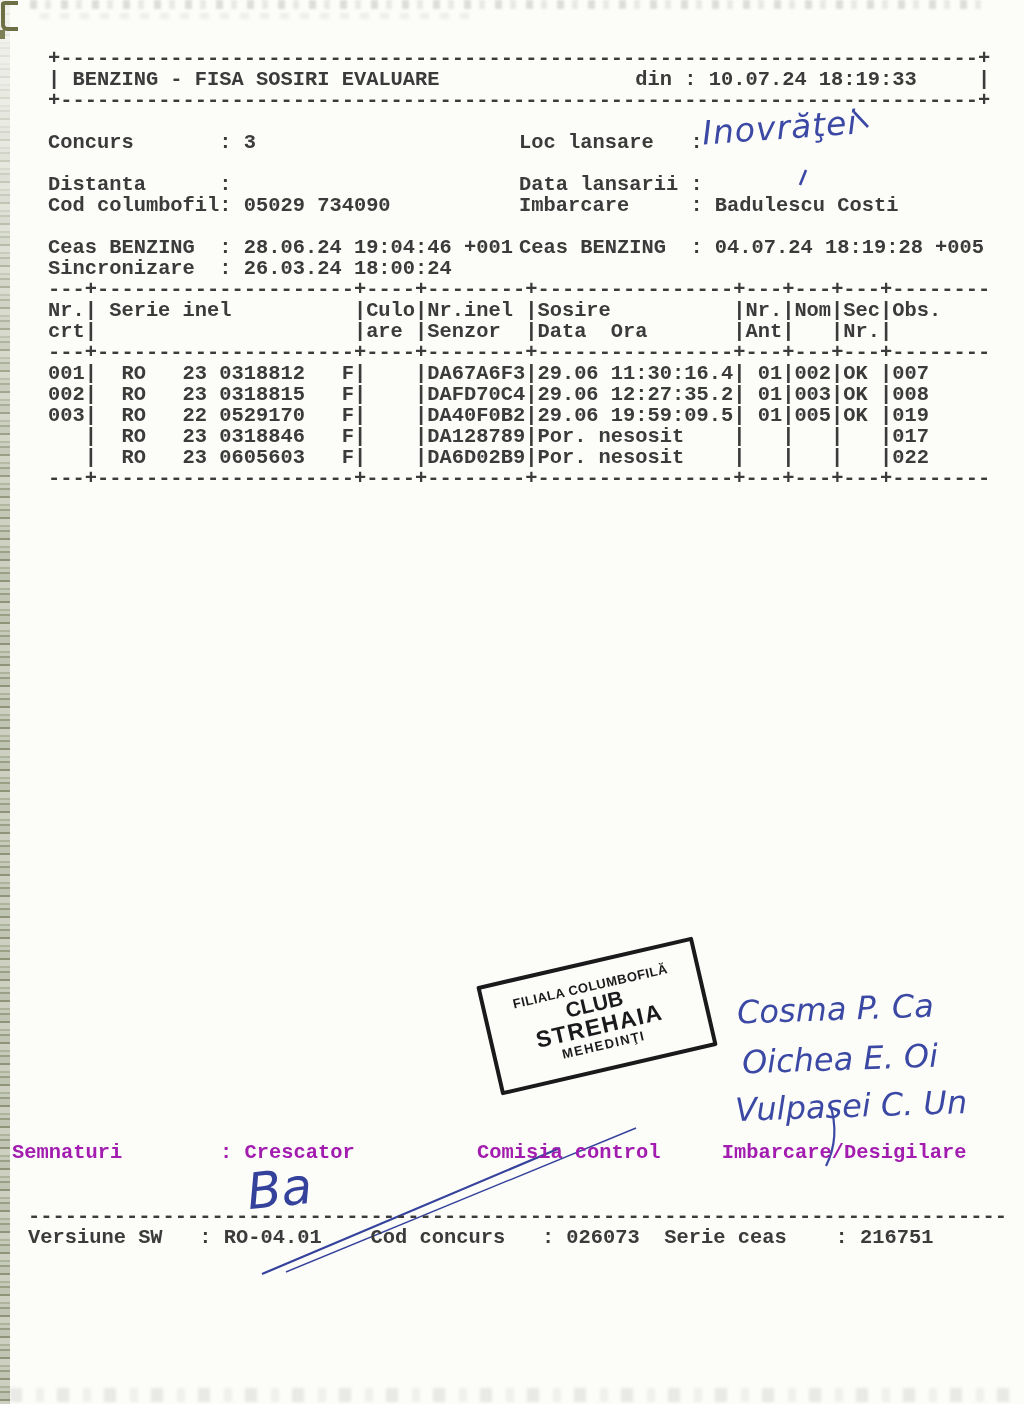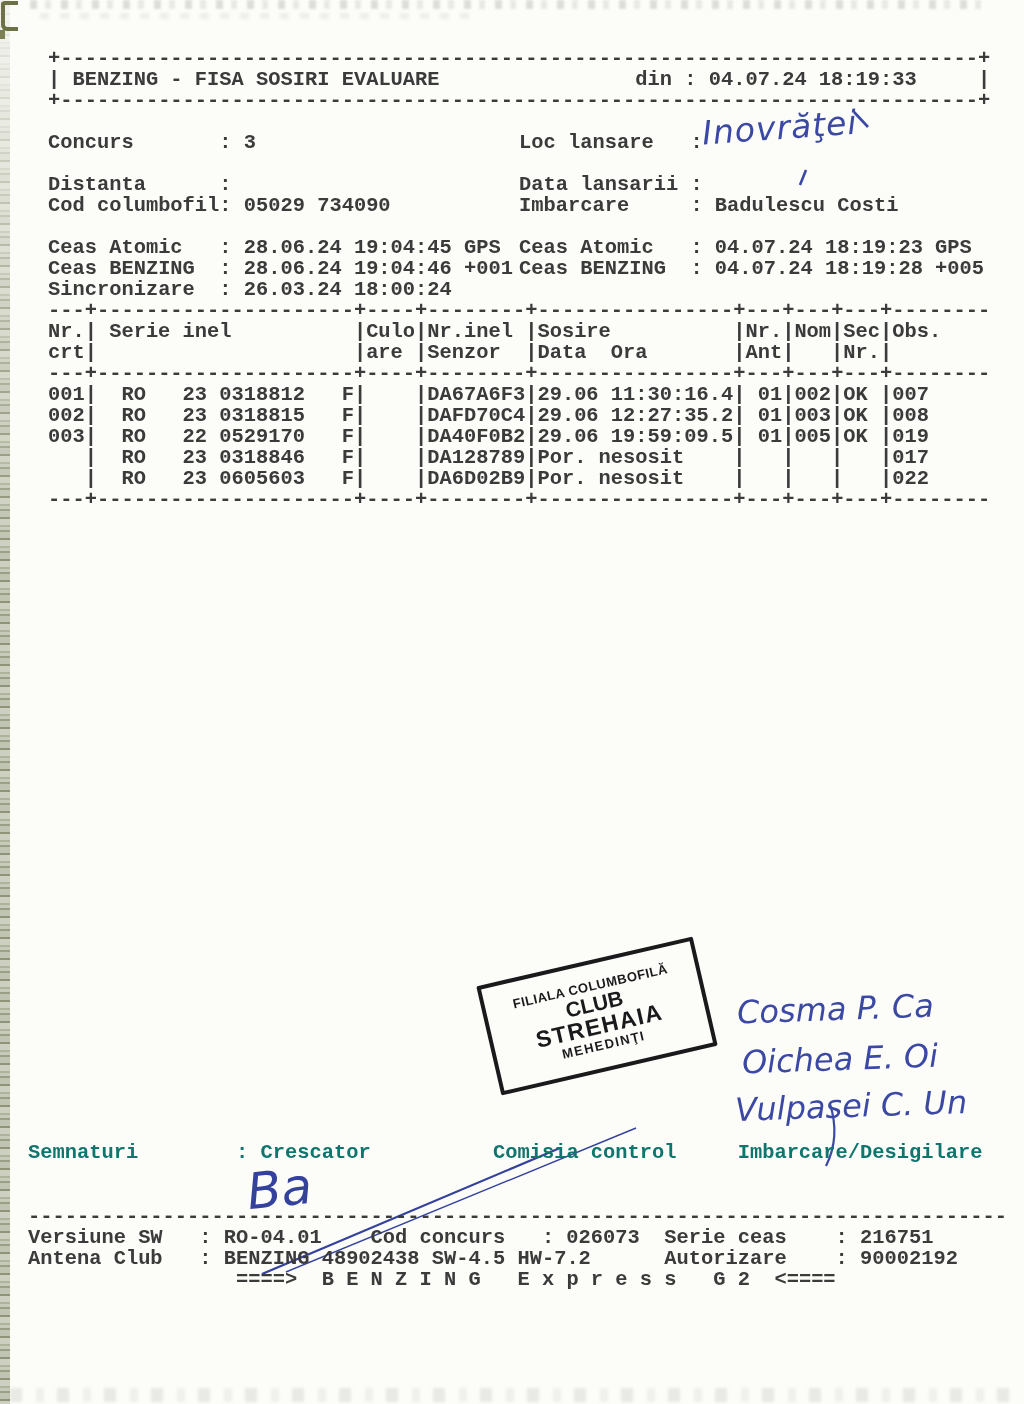--- a/index.html
+++ b/index.html
@@ -62,7 +62,7 @@
 
   <div class="doc">
     <div class="line">+---------------------------------------------------------------------------+</div>
-    <div class="line"><span class="c w1">|</span><span class="c w1"></span><span class="c w30">BENZING - FISA SOSIRI EVALUARE</span><span class="c w16"></span><span class="c w5">din :</span><span class="c w1"></span><span class="c w17">04.07.24 18:19:33</span><span class="c w5"></span><span class="c w1">|</span></div>
+    <div class="line"><span class="c w1">|</span><span class="c w1"></span><span class="c w30">BENZING - FISA SOSIRI EVALUARE</span><span class="c w16"></span><span class="c w5">din :</span><span class="c w1"></span><span class="c w17">10.07.24 18:19:33</span><span class="c w5"></span><span class="c w1">|</span></div>
     <div class="line">+---------------------------------------------------------------------------+</div>
 
     <div>

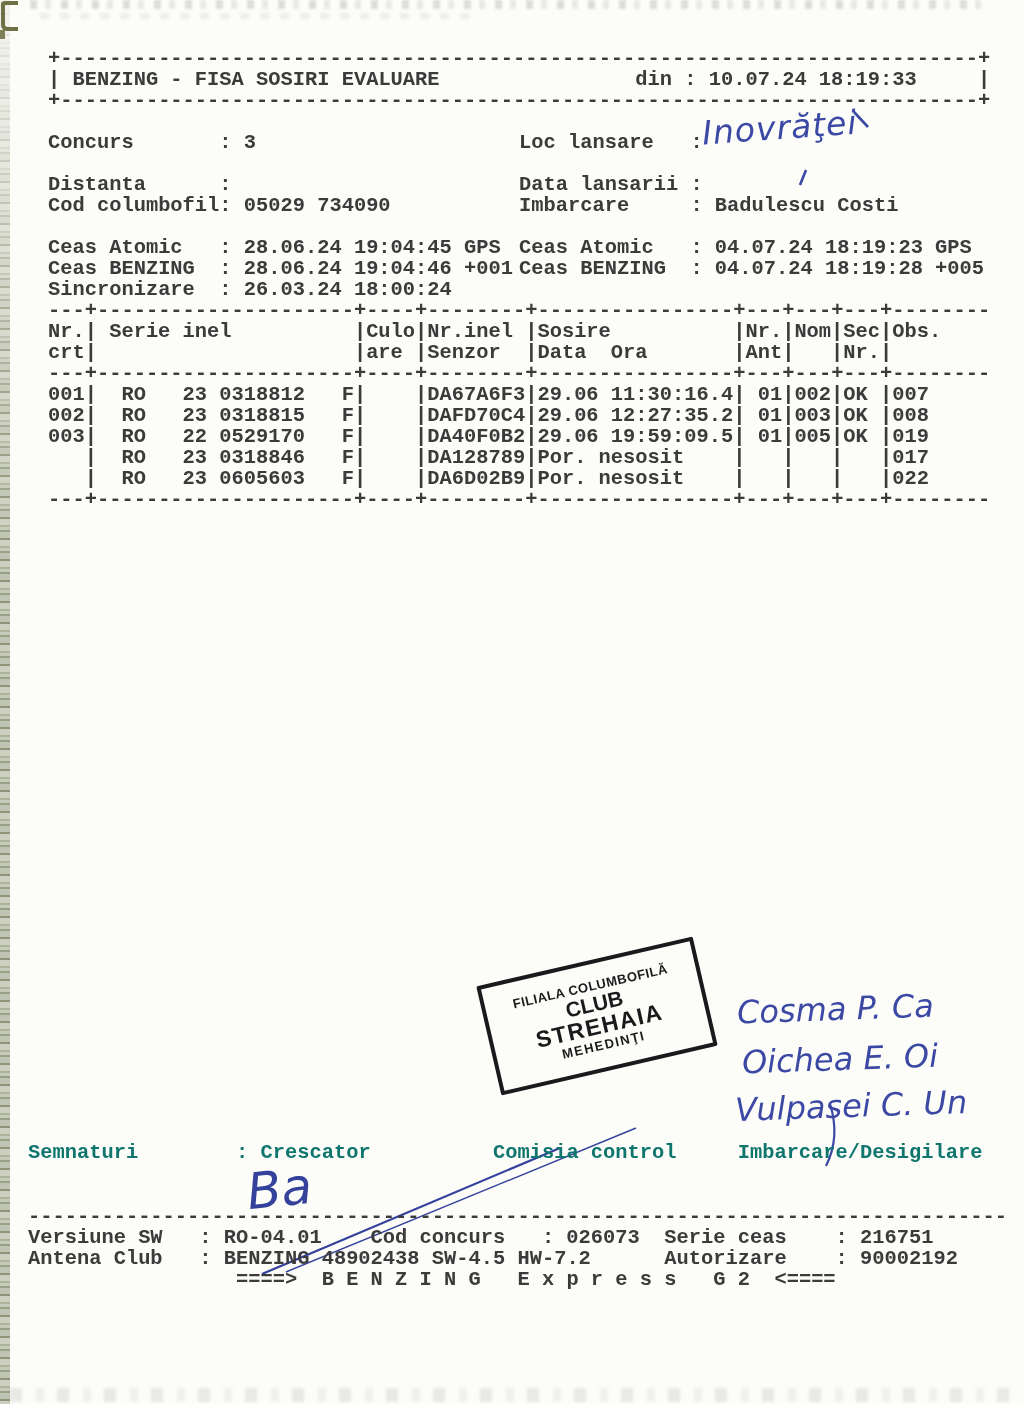--- a/index.html
+++ b/index.html
@@ -73,7 +73,6 @@
         <div class="line"><span class="half"><span class="c w14">Distanta</span><span class="c w2">:</span><span class="c w17"></span><span class="c w1"></span><span class="c w4"></span></span><span class="c w14">Data lansarii</span><span class="c w2">:</span><span class="c w17"></span><span class="c w1"></span><span class="c w4"></span></div>
         <div class="line"><span class="half"><span class="c w14">Cod columbofil</span><span class="c w2">:</span><span class="c w17">05029 734090</span><span class="c w1"></span><span class="c w4"></span></span><span class="c w14">Imbarcare</span><span class="c w2">:</span><span class="c w17">Badulescu Costi</span><span class="c w1"></span><span class="c w4"></span></div>
         <div class="line"><span class="half"><span class="c w14"></span><span class="c w2"></span><span class="c w17"></span><span class="c w1"></span><span class="c w4"></span></span><span class="c w14"></span><span class="c w2"></span><span class="c w17"></span><span class="c w1"></span><span class="c w4"></span></div>
-        <div class="line"><span class="half"><span class="c w14">Ceas Atomic</span><span class="c w2">:</span><span class="c w17">28.06.24 19:04:45</span><span class="c w1"></span><span class="c w4">GPS</span></span><span class="c w14">Ceas Atomic</span><span class="c w2">:</span><span class="c w17">04.07.24 18:19:23</span><span class="c w1"></span><span class="c w4">GPS</span></div>
         <div class="line"><span class="half"><span class="c w14">Ceas BENZING</span><span class="c w2">:</span><span class="c w17">28.06.24 19:04:46</span><span class="c w1"></span><span class="c w4">+001</span></span><span class="c w14">Ceas BENZING</span><span class="c w2">:</span><span class="c w17">04.07.24 18:19:28</span><span class="c w1"></span><span class="c w4">+005</span></div>
         <div class="line"><span class="half"><span class="c w14">Sincronizare</span><span class="c w2">:</span><span class="c w17">26.03.24 18:00:24</span><span class="c w1"></span><span class="c w4"></span></span><span class="c w14"></span><span class="c w2"></span><span class="c w17"></span><span class="c w1"></span><span class="c w4"></span></div>
       </div>

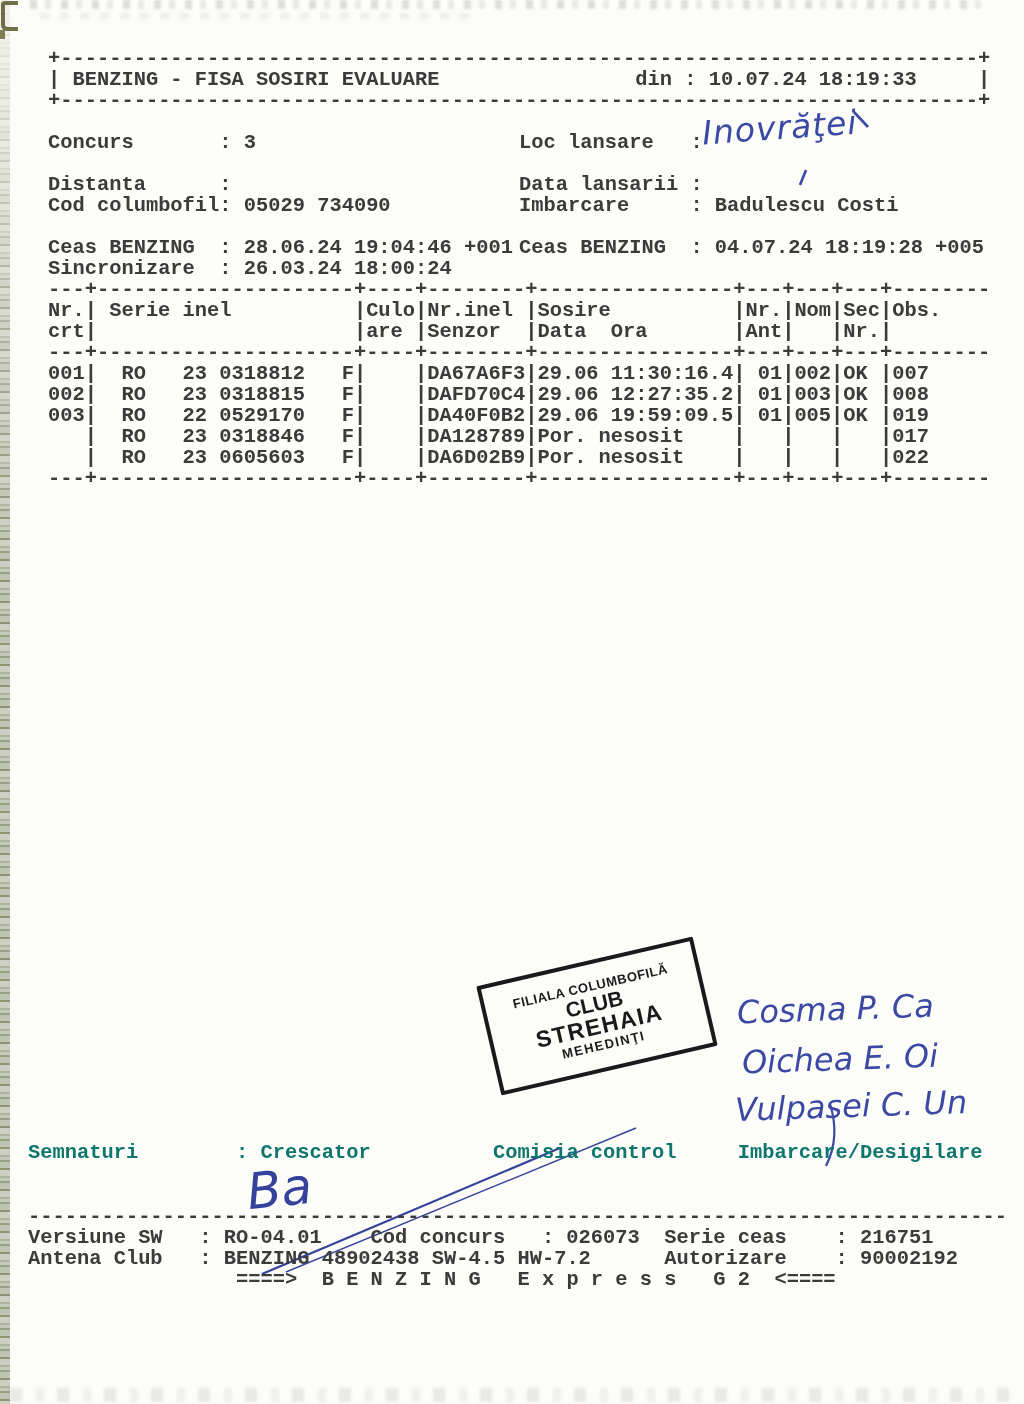--- a/index.html
+++ b/index.html
@@ -21,7 +21,7 @@
 
   
   .doc{position:absolute;left:48px;top:48px;font:700 20.4px/21px "Liberation Mono",monospace;color:#3b3b3b;}
-  .doc2{position:absolute;left:28px;top:1142px;font:700 20.4px/21px "Liberation Mono",monospace;color:#0f766e;}
+  .doc2{position:absolute;left:12px;top:1142px;font:700 20.4px/21px "Liberation Mono",monospace;color:#a21caf;}
   .doc3{position:absolute;left:28px;top:1206px;font:700 20.4px/21px "Liberation Mono",monospace;color:#3b3b3b;}
   .line{white-space:pre;height:21px;}
   .c{display:inline-block;white-space:pre;vertical-align:top;}

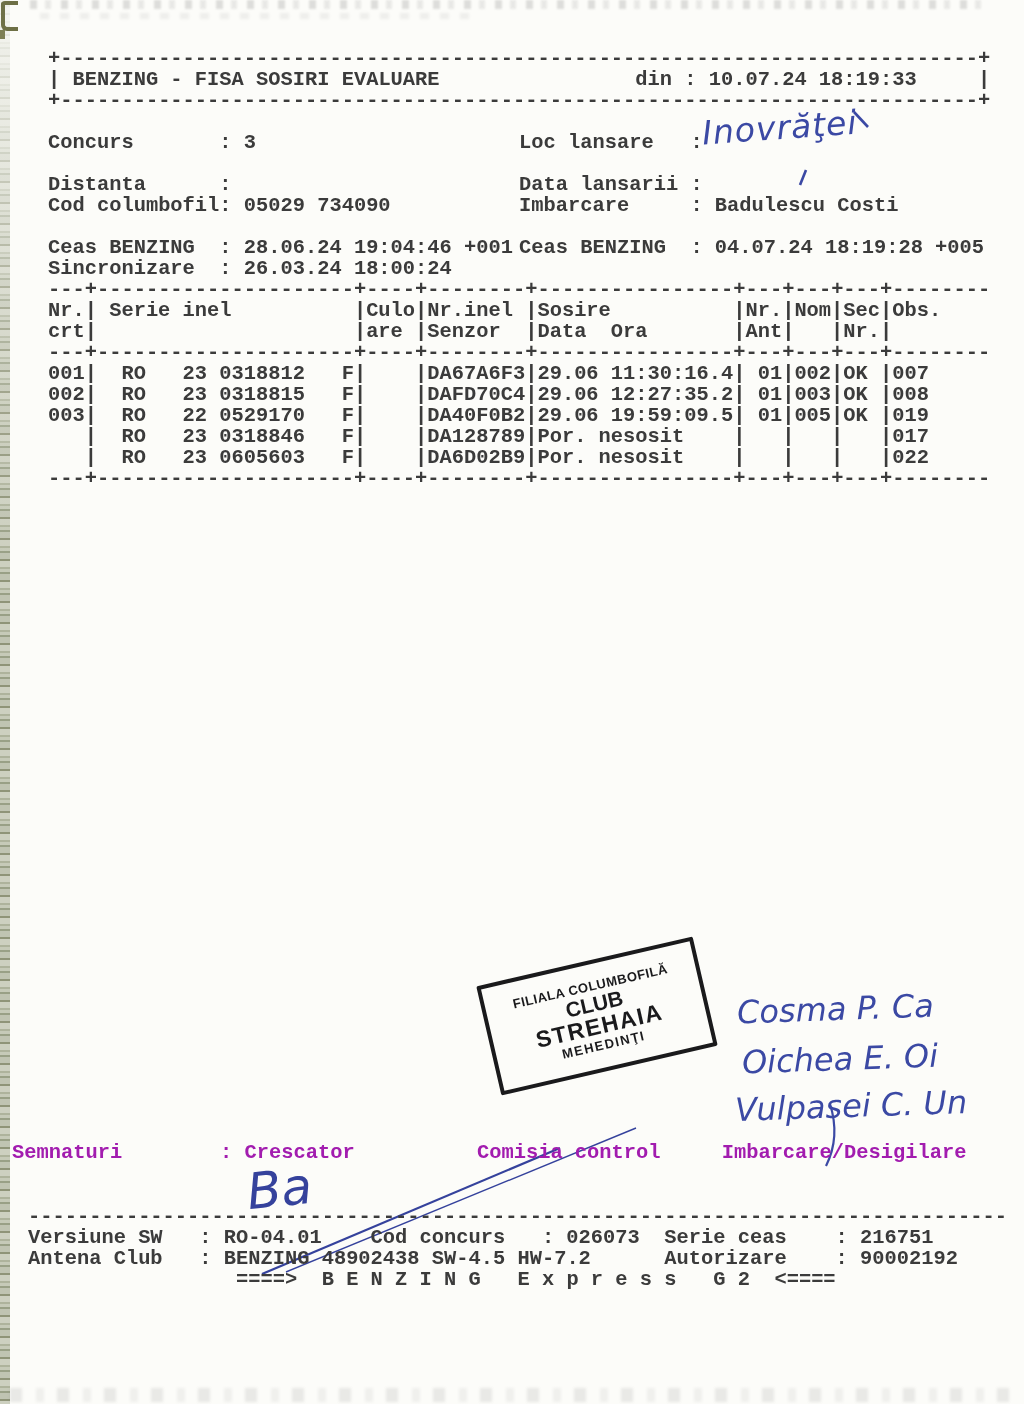--- a/index.html
+++ b/index.html
@@ -122,7 +122,6 @@
   <div class="doc3">
     <div class="line">--------------------------------------------------------------------------------</div>
     <div class="line"><span class="c w14">Versiune SW</span><span class="c w2">:</span><span class="c w10">RO-04.01</span><span class="c w2"></span><span class="c w14">Cod concurs</span><span class="c w2">:</span><span class="c w8">026073</span><span class="c w14">Serie ceas</span><span class="c w2">:</span><span class="c">216751</span></div>
-    <div class="line"><span class="c w14">Antena Club</span><span class="c w2">:</span><span class="c w36">BENZING 48902438 SW-4.5 HW-7.2</span><span class="c w14">Autorizare</span><span class="c w2">:</span><span class="c">90002192</span></div>
     <div class="line"><span class="c w17"></span><span class="c">====&gt;  B E N Z I N G   E x p r e s s   G 2  &lt;====</span></div>
   </div>
 </div>

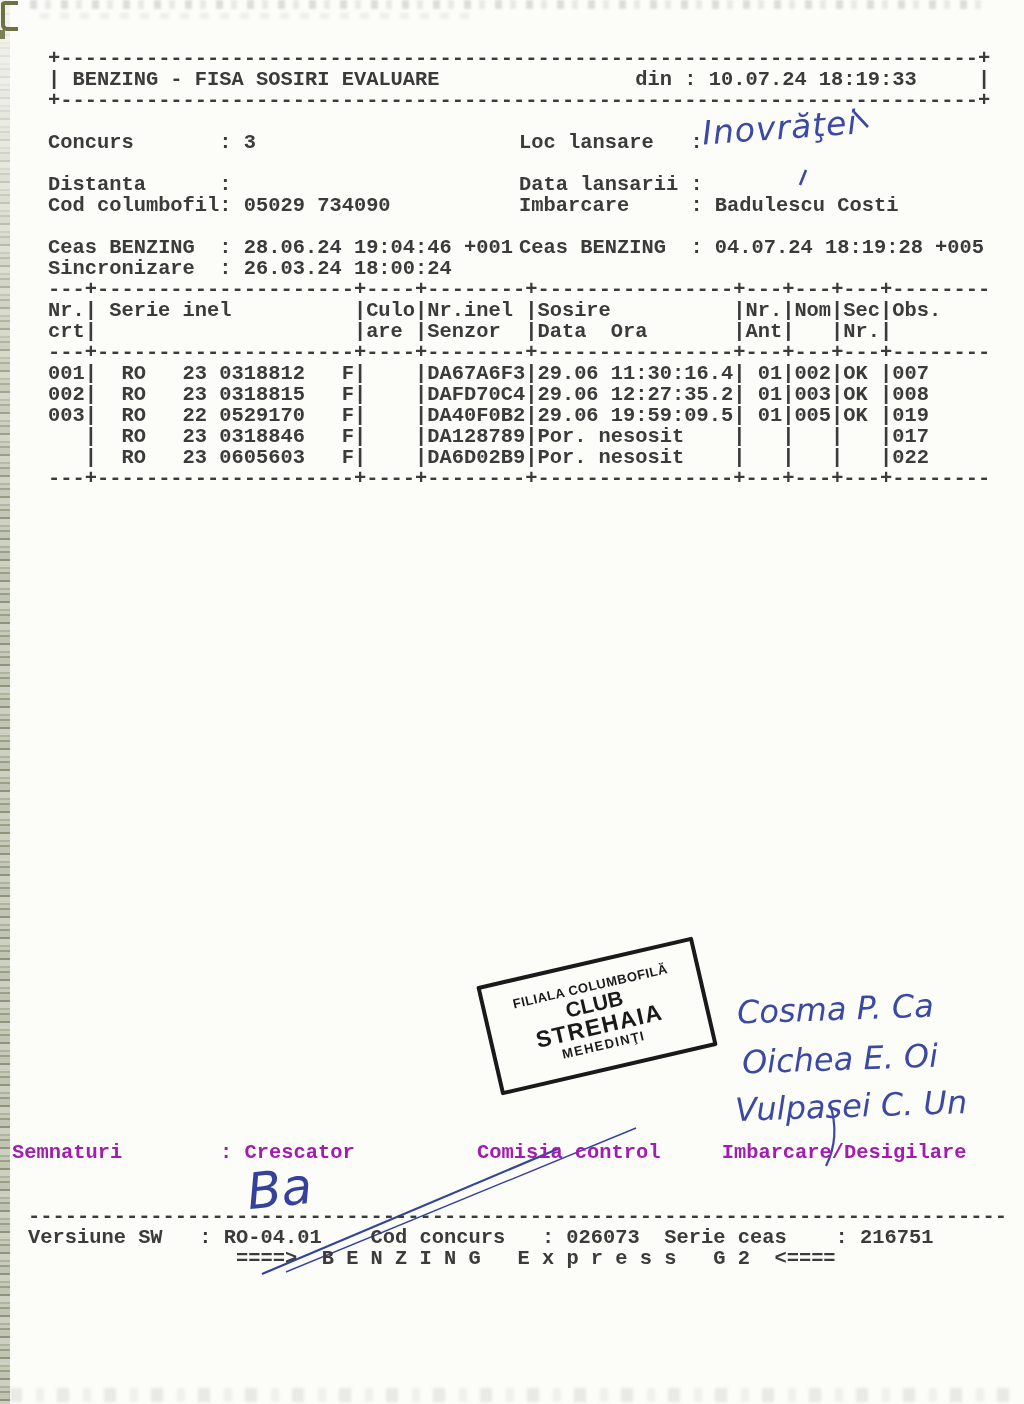--- a/index.html
+++ b/index.html
@@ -122,7 +122,6 @@
   <div class="doc3">
     <div class="line">--------------------------------------------------------------------------------</div>
     <div class="line"><span class="c w14">Versiune SW</span><span class="c w2">:</span><span class="c w10">RO-04.01</span><span class="c w2"></span><span class="c w14">Cod concurs</span><span class="c w2">:</span><span class="c w8">026073</span><span class="c w14">Serie ceas</span><span class="c w2">:</span><span class="c">216751</span></div>
-    <div class="line"><span class="c w17"></span><span class="c">====&gt;  B E N Z I N G   E x p r e s s   G 2  &lt;====</span></div>
   </div>
 </div>
 

